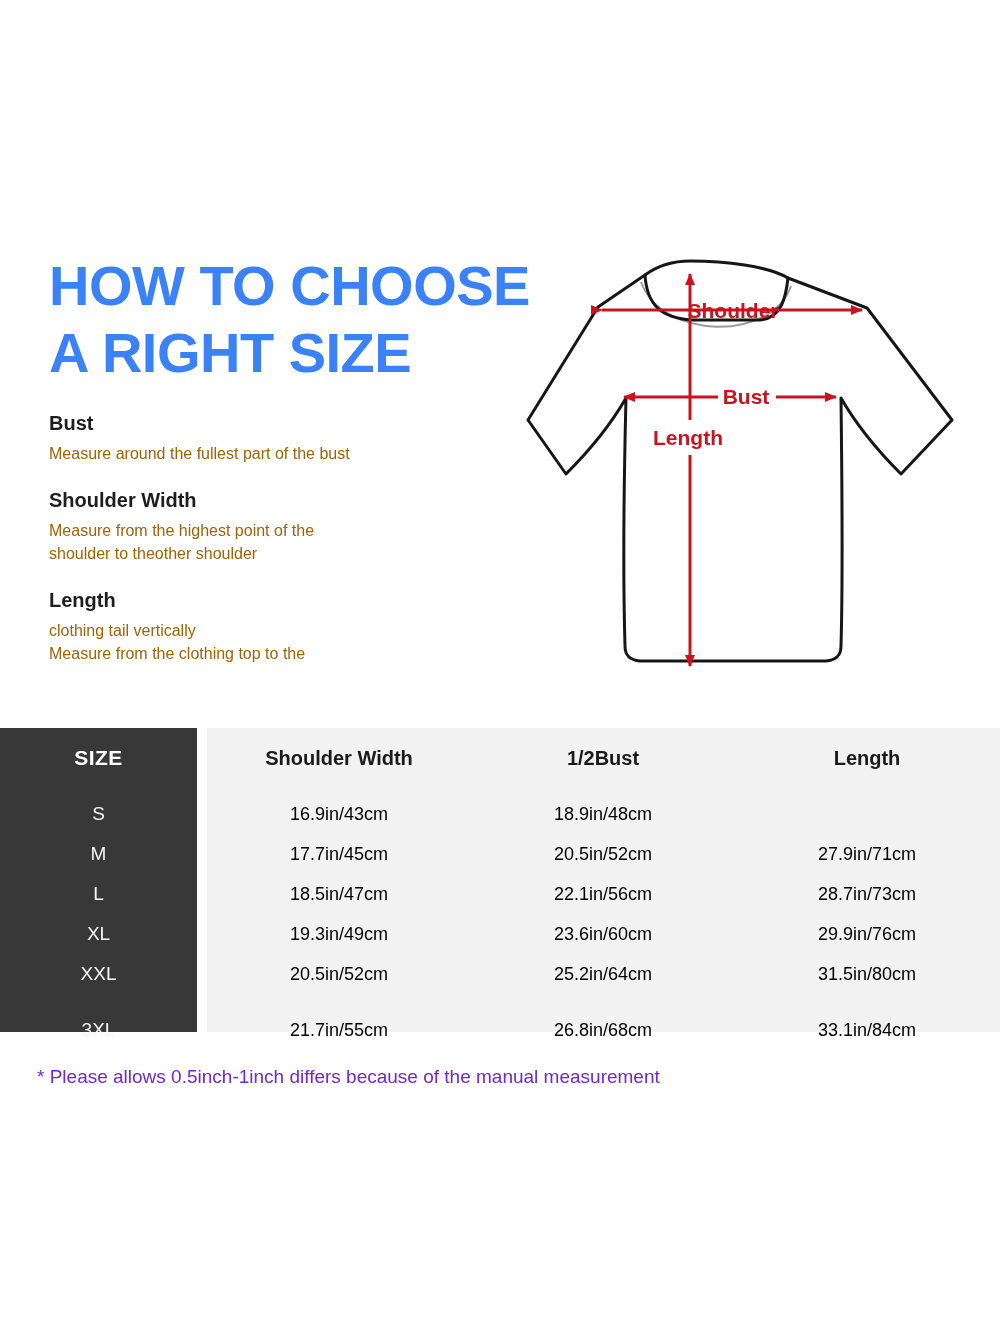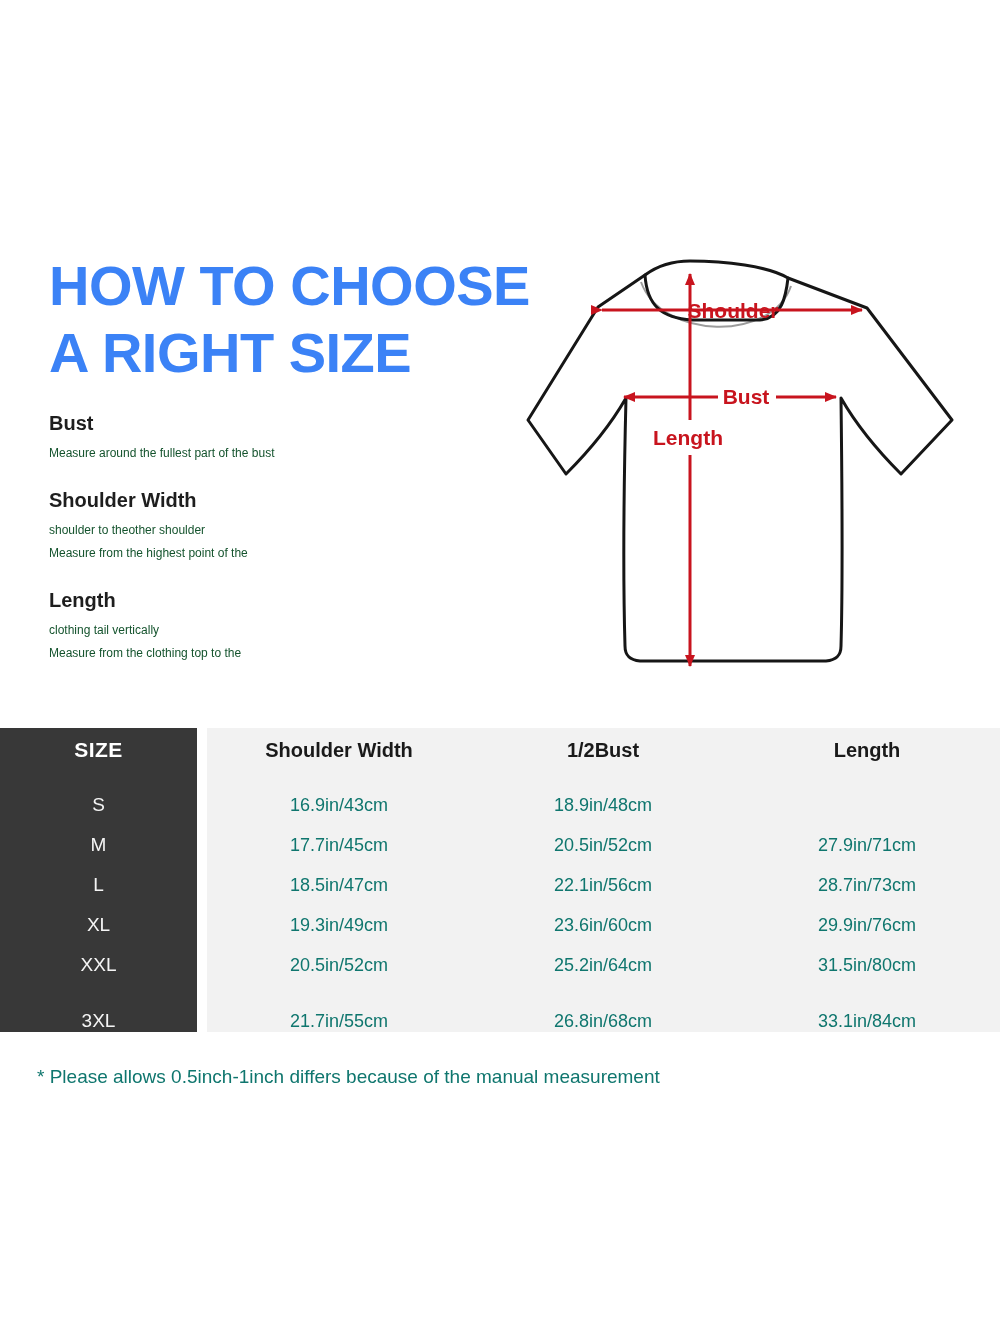--- a/index.html
+++ b/index.html
@@ -14,7 +14,7 @@
   .instructions{position:absolute;left:49px;top:412px;width:420px;}
   .instr-item{margin-bottom:24px;}
   .instr-heading{font-size:20px;font-weight:bold;color:#1e1e1e;margin:0 0 7px 0;}
-  .instr-line{font-size:12px;color:#14532d;line-height:23px;}
+  .instr-line{font-size:16px;color:#a16207;line-height:23px;}
 
   
   .shirt-svg{position:absolute;left:520px;top:248px;width:450px;height:430px;}

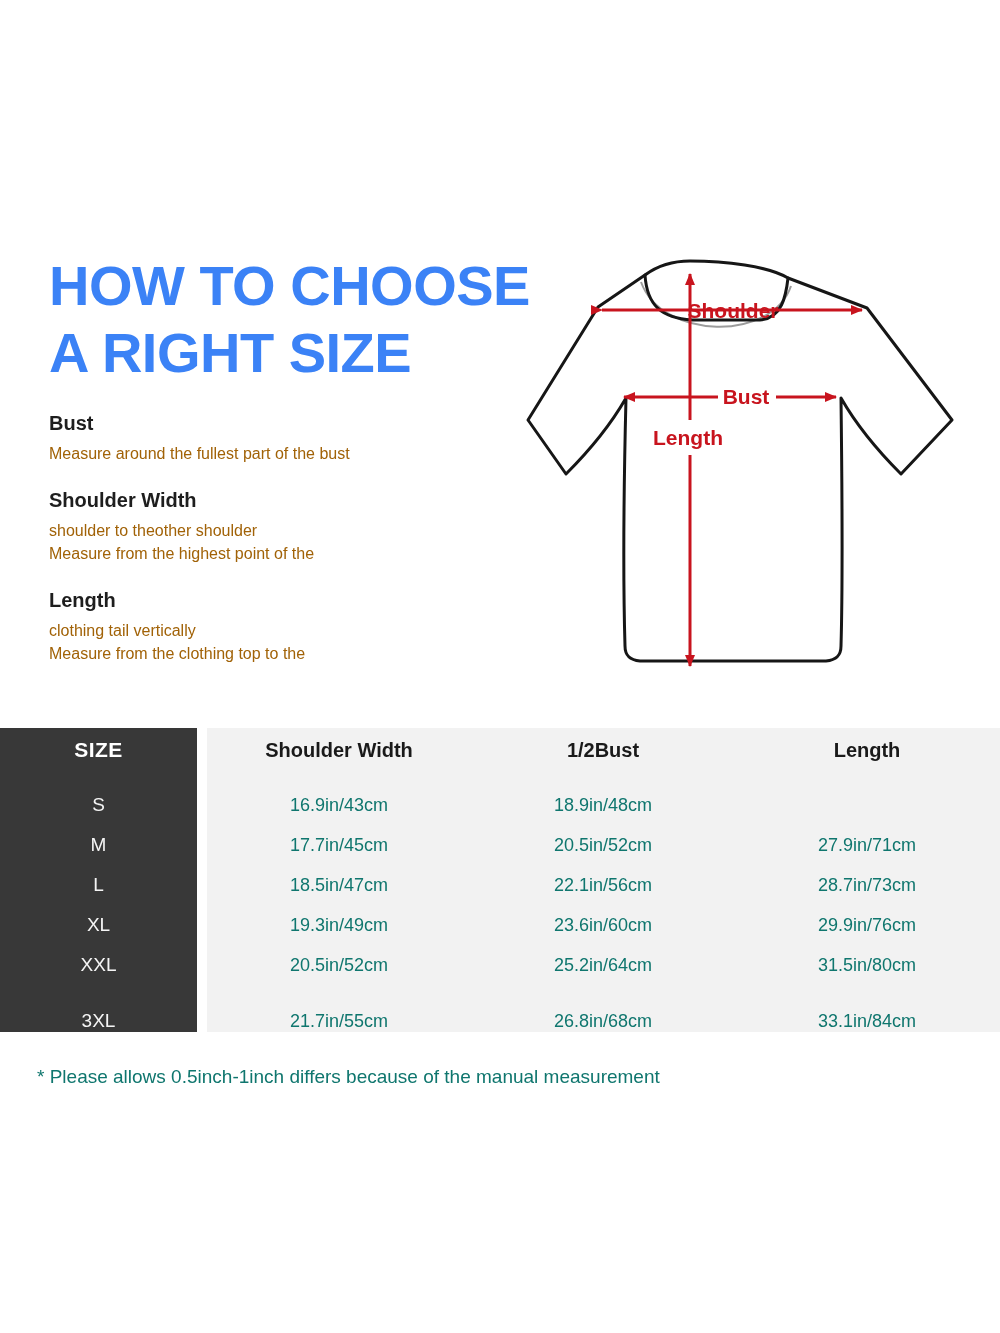--- a/index.html
+++ b/index.html
@@ -58,8 +58,8 @@
     </div>
     <div class="instr-item">
       <div class="instr-heading">Shoulder Width</div>
+      <div class="instr-line">Measure from the highest point of the</div>
       <div class="instr-line">shoulder to theother shoulder</div>
-      <div class="instr-line">Measure from the highest point of the</div>
     </div>
     <div class="instr-item">
       <div class="instr-heading">Length</div>

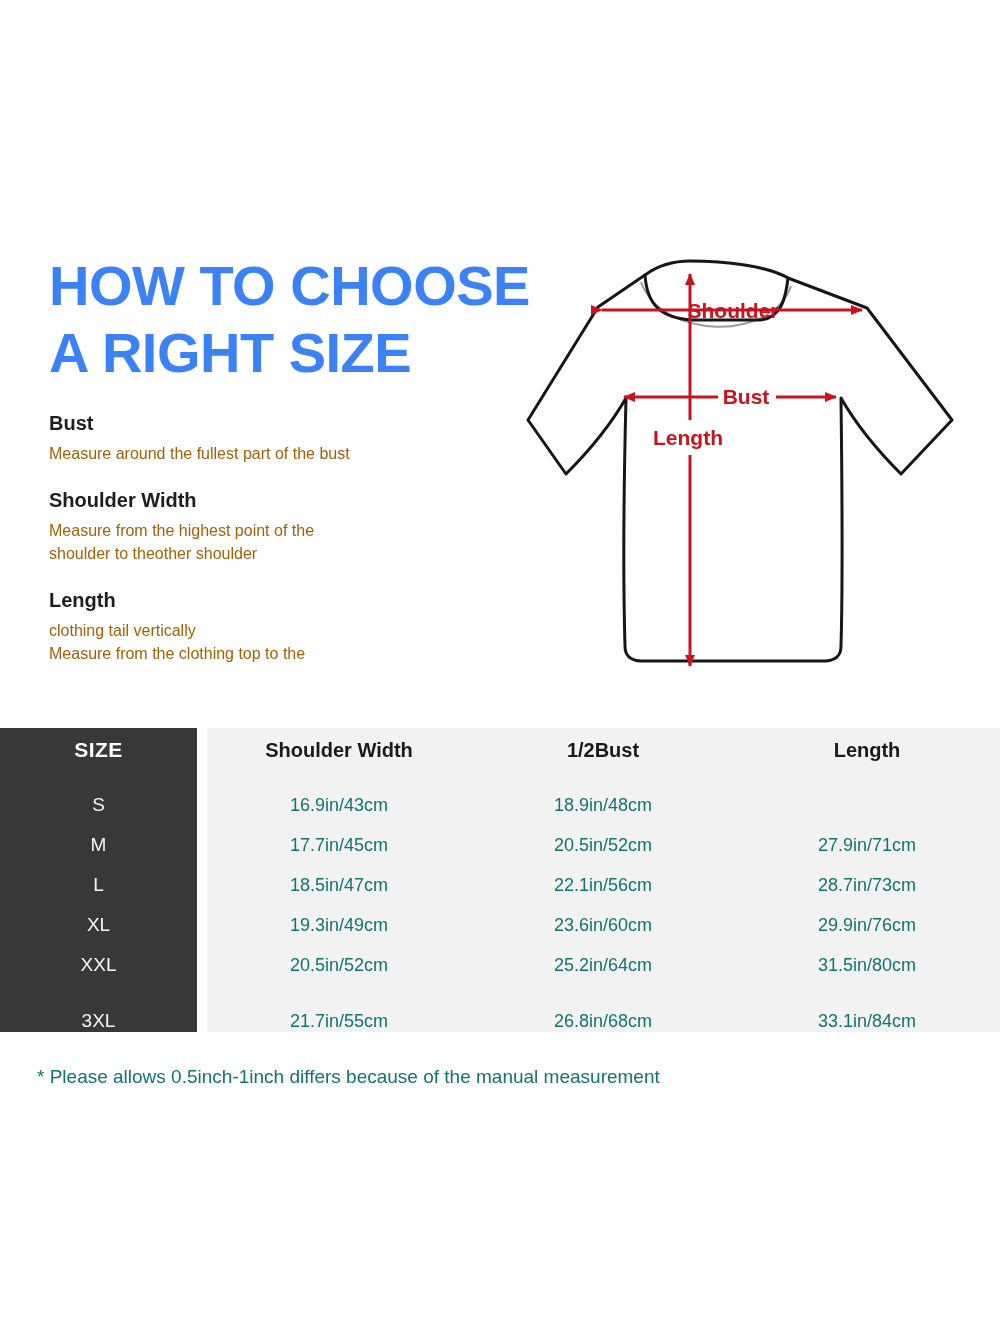--- a/index.html
+++ b/index.html
@@ -29,7 +29,7 @@
   .table-wrap{position:absolute;left:0;top:728px;width:1000px;height:304px;}
   .size-col-bg{position:absolute;left:0;top:0;width:197px;height:304px;background:#383838;}
   .panel-bg{position:absolute;left:207px;top:0;width:793px;height:304px;background:#f2f2f2;}
-  .trow{position:absolute;left:0;width:1000px;height:40px;display:flex;align-items:center;}
+  .trow{position:absolute;left:0;width:1000px;height:40px;display:flex;align-items:flex-end;}
   .trow .c0{width:197px;text-align:center;}
   .trow .gap{width:10px;}
   .trow .c{width:264px;text-align:center;}

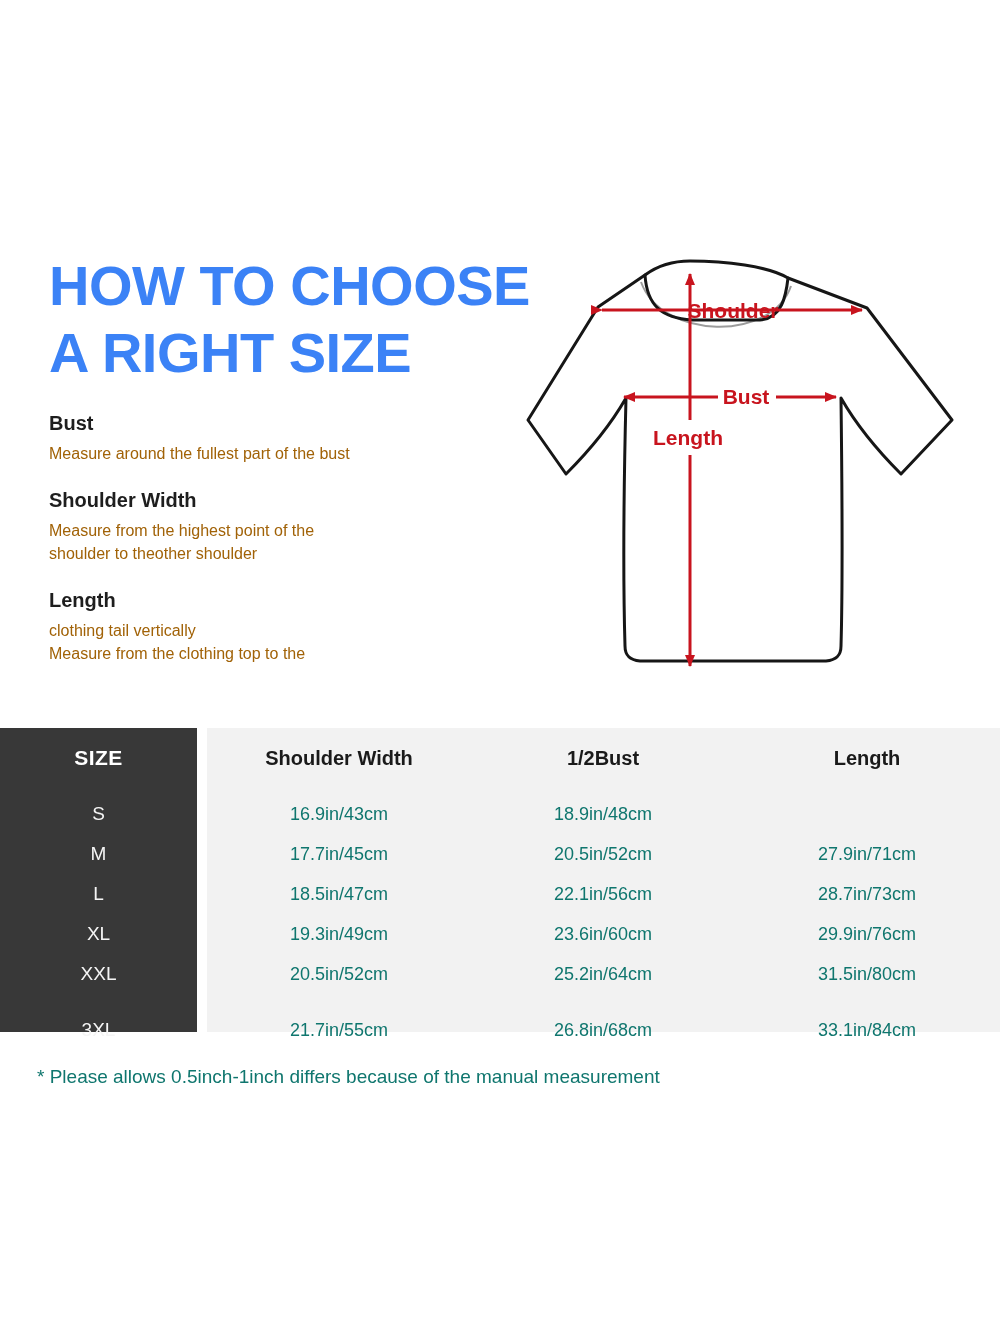--- a/index.html
+++ b/index.html
@@ -36,7 +36,7 @@
   .header-row .c0{color:#ffffff;font-size:21px;font-weight:bold;letter-spacing:0.5px;}
   .header-row .c{color:#1a1a1a;font-size:20px;font-weight:bold;}
   .data-row .c0{color:#f5f5f5;font-size:19px;}
-  .data-row .c{color:#0f766e;font-size:18px;}
+  .data-row .c{color:#000000;font-size:18px;}
 
   
   .footnote{position:absolute;left:37px;top:1066px;font-size:19px;color:#0f766e;}

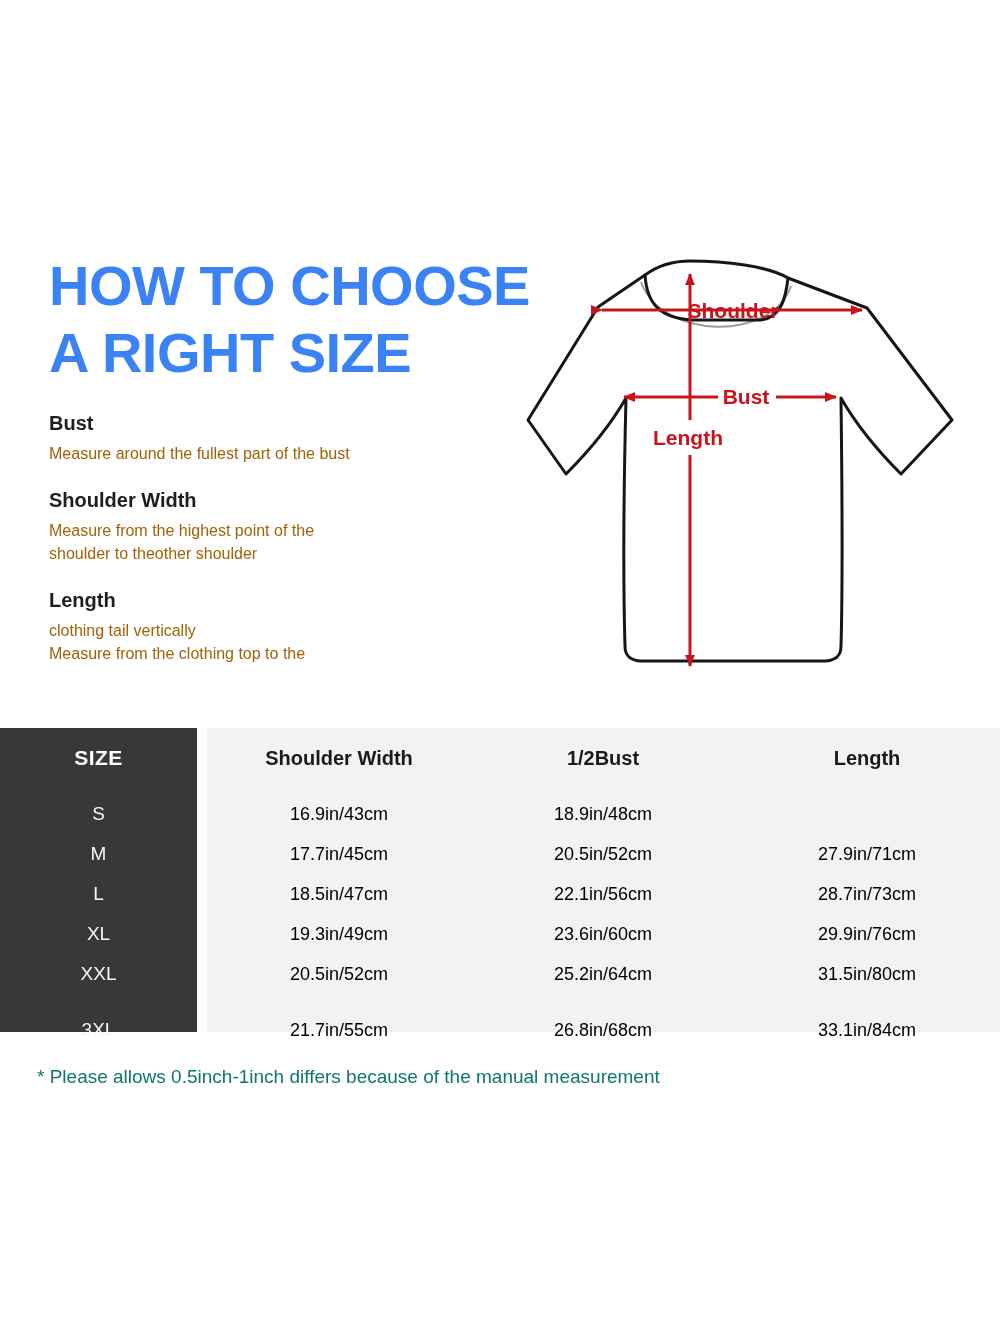--- a/index.html
+++ b/index.html
@@ -39,7 +39,7 @@
   .data-row .c{color:#000000;font-size:18px;}
 
   
-  .footnote{position:absolute;left:37px;top:1066px;font-size:19px;color:#0f766e;}
+  .footnote{position:absolute;left:37px;top:1066px;font-size:19px;color:#6d28d9;}
 </style>
 </head>
 <body>

